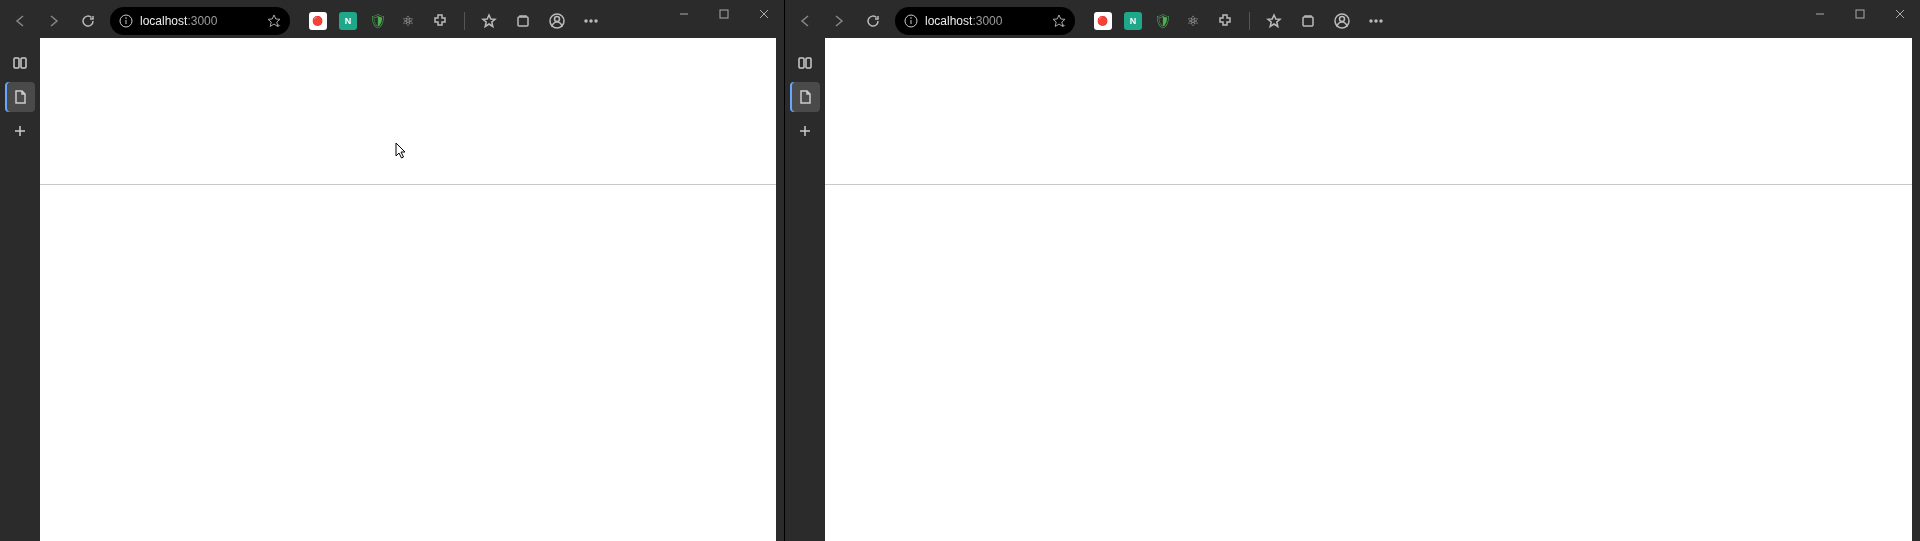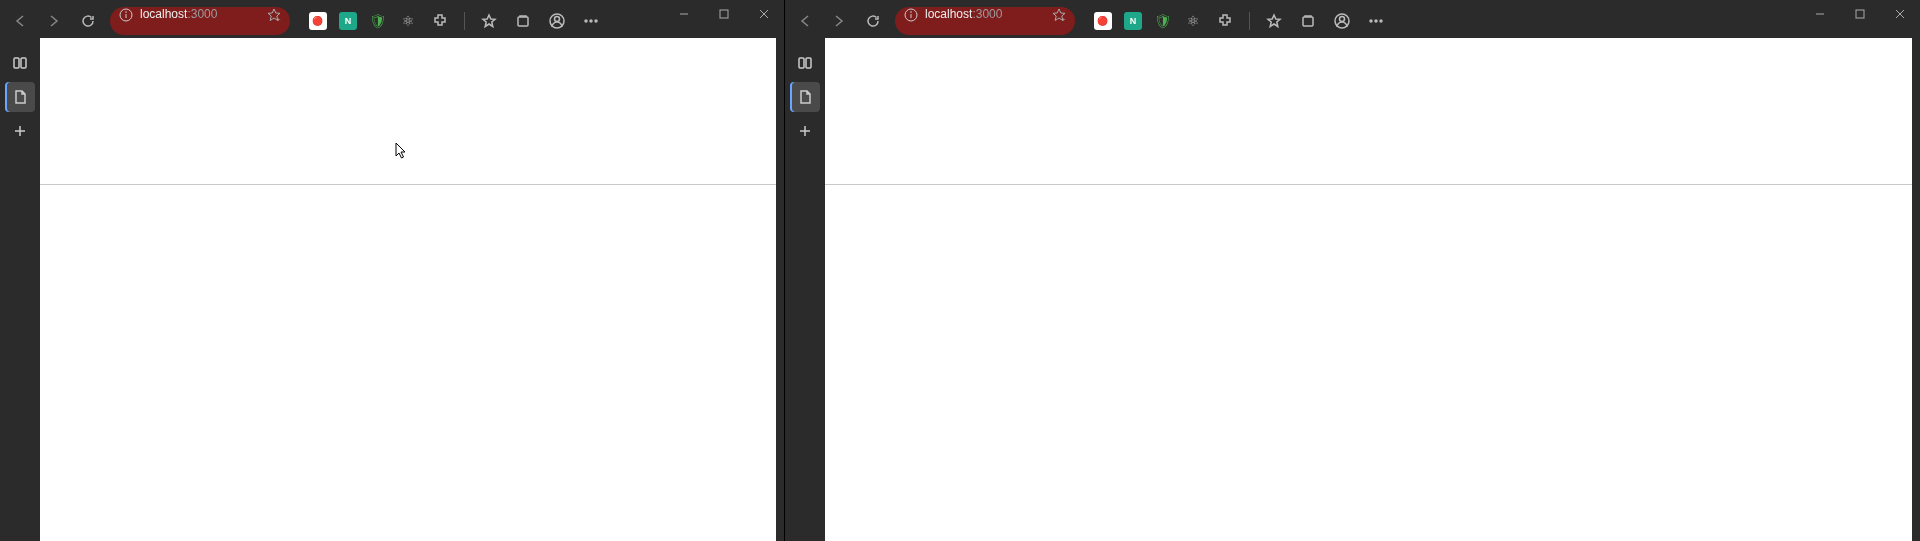--- a/index.html
+++ b/index.html
@@ -71,7 +71,8 @@
 
     .addr {
       display: flex;
-      background: #7f1d1d;
+      align-items: center;
+      background: #000000;
       border-radius: 14px;
       height: 28px;
       padding: 0 8px;

